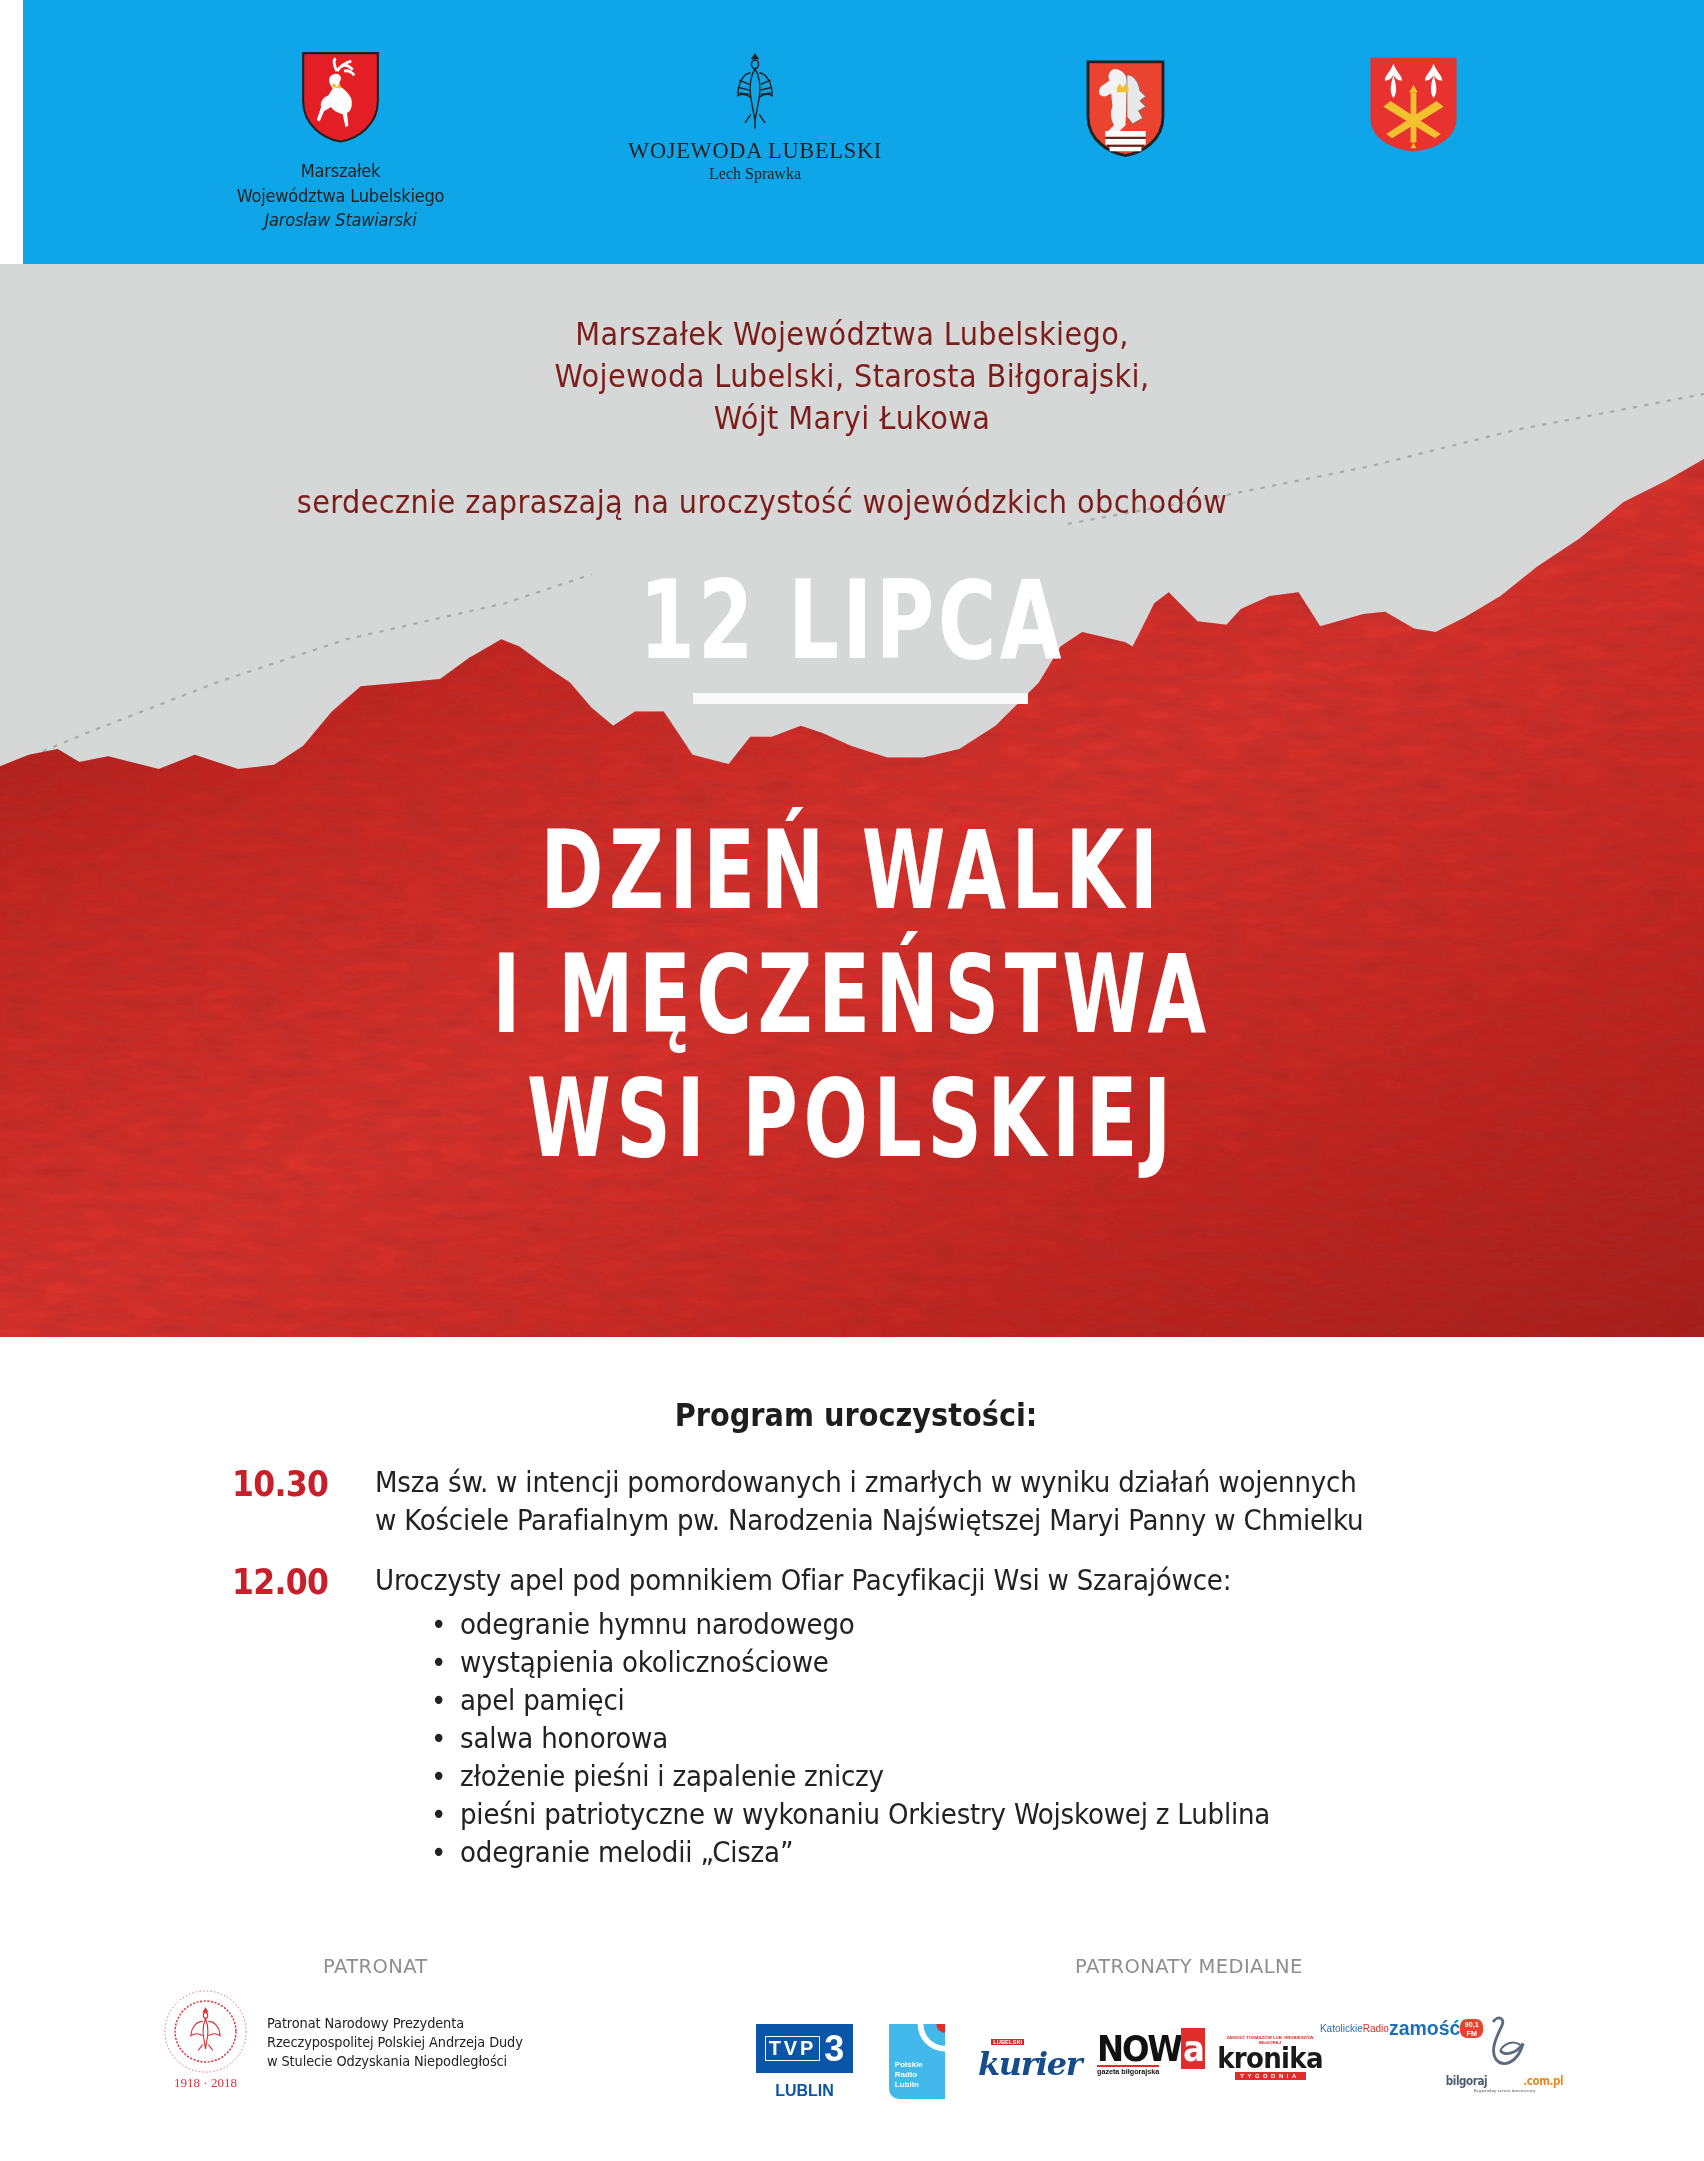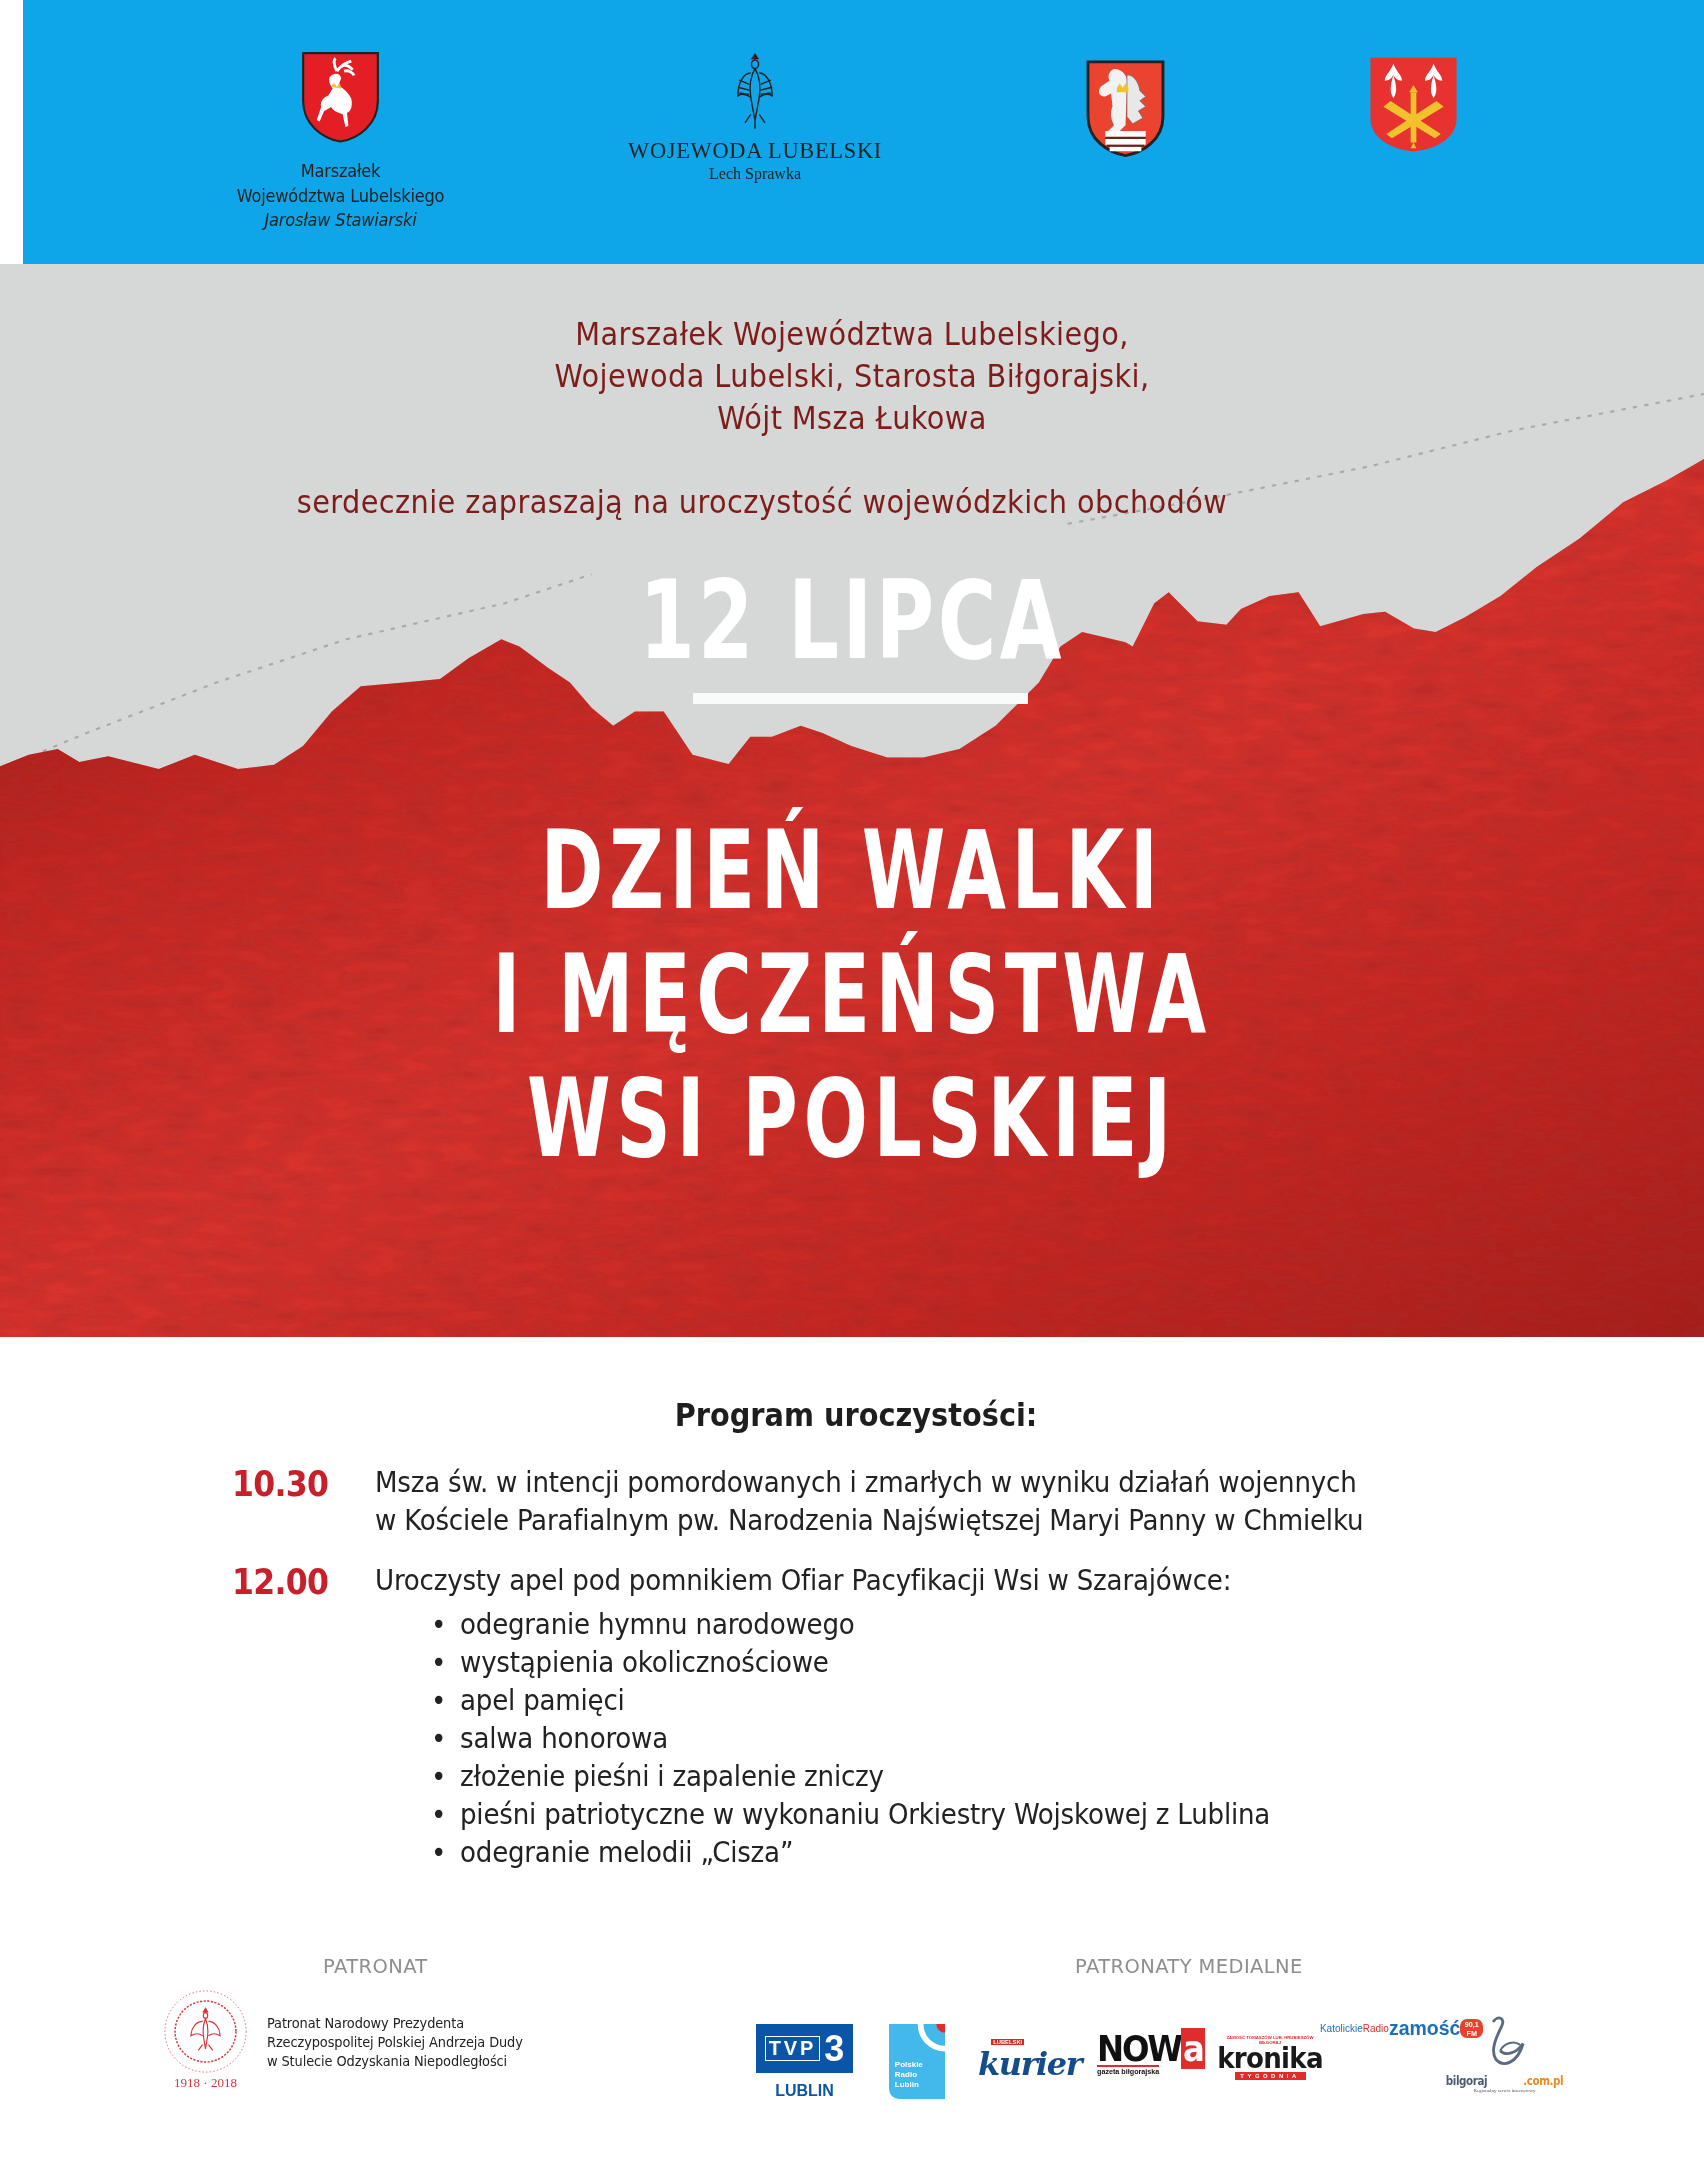--- a/index.html
+++ b/index.html
@@ -181,7 +181,7 @@
   <div class="organizers">
     <div>Marszałek Województwa Lubelskiego,</div>
     <div>Wojewoda Lubelski, Starosta Biłgorajski,</div>
-    <div>Wójt Msza Łukowa</div>
+    <div>Wójt Maryi Łukowa</div>
   </div>
   <div class="invite">serdecznie zapraszają na uroczystość wojewódzkich obchodów</div>
   <div class="date">12 LIPCA</div>

